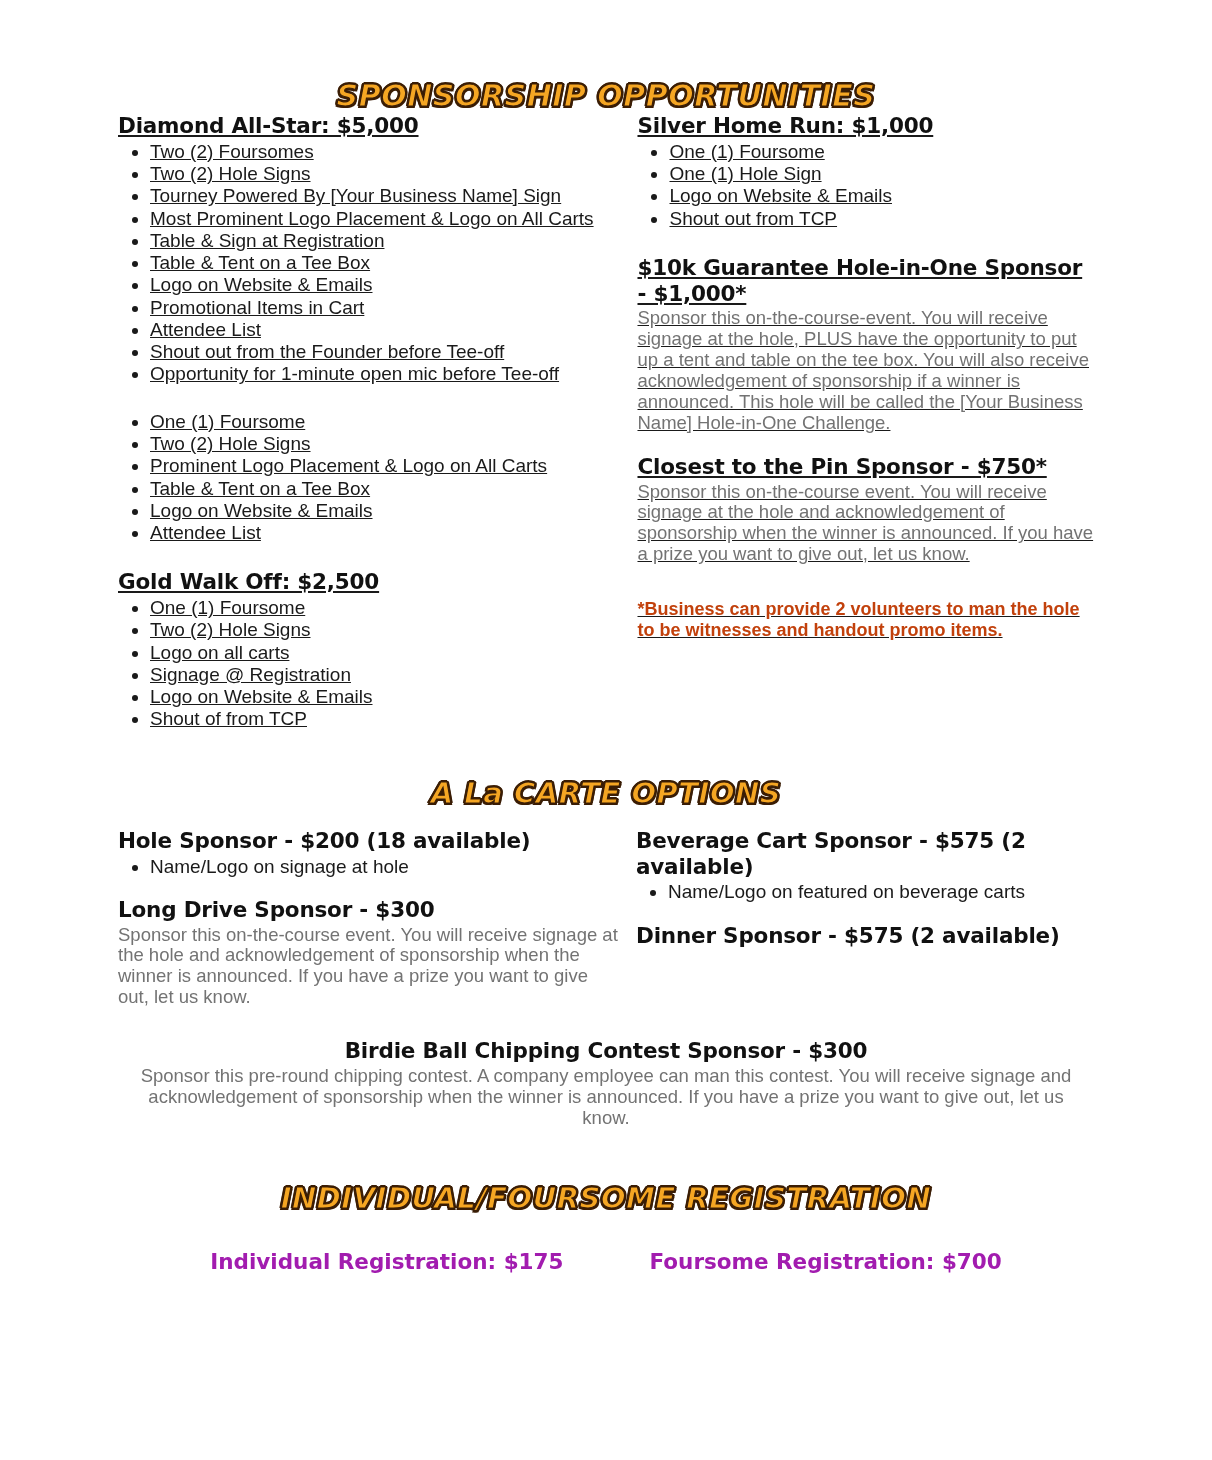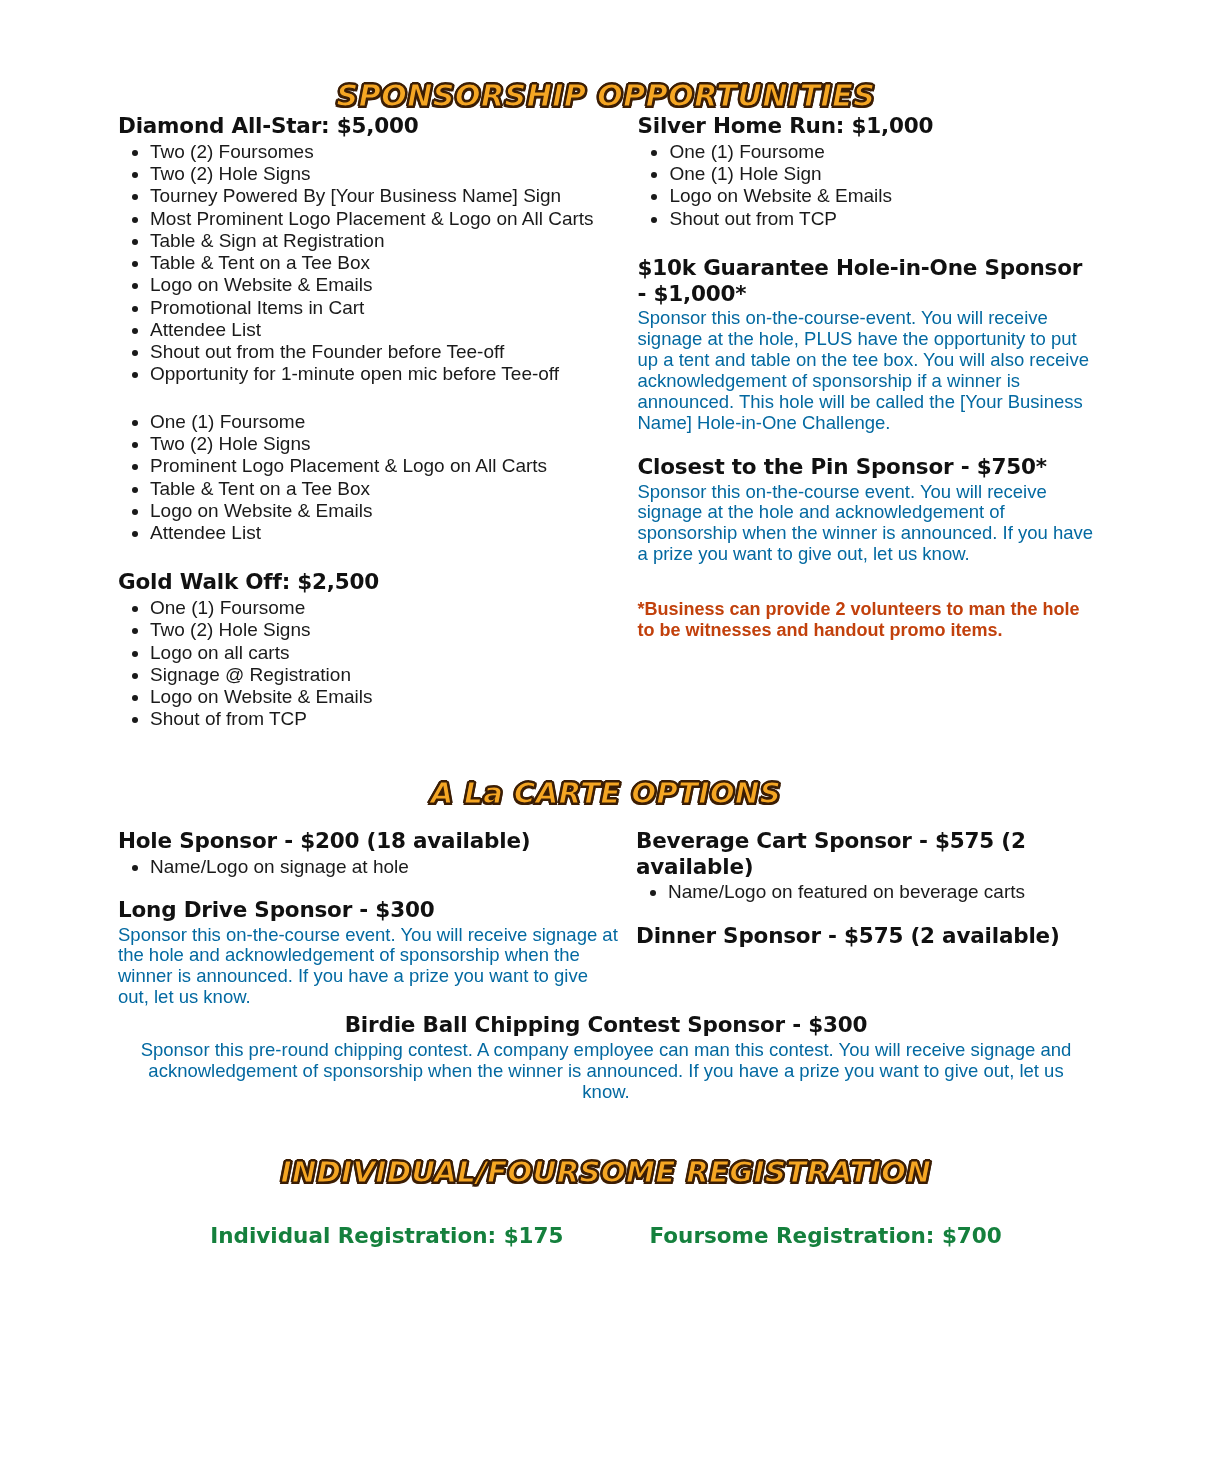--- a/index.html
+++ b/index.html
@@ -55,6 +55,7 @@
     padding: 0 115px 0 118px;
     box-sizing: border-box;
     gap: 0px;
+    text-decoration: underline;
   }
   .col-left { width: 500px; }
   .col-right { width: 480px; padding-left: 20px; box-sizing: border-box; }

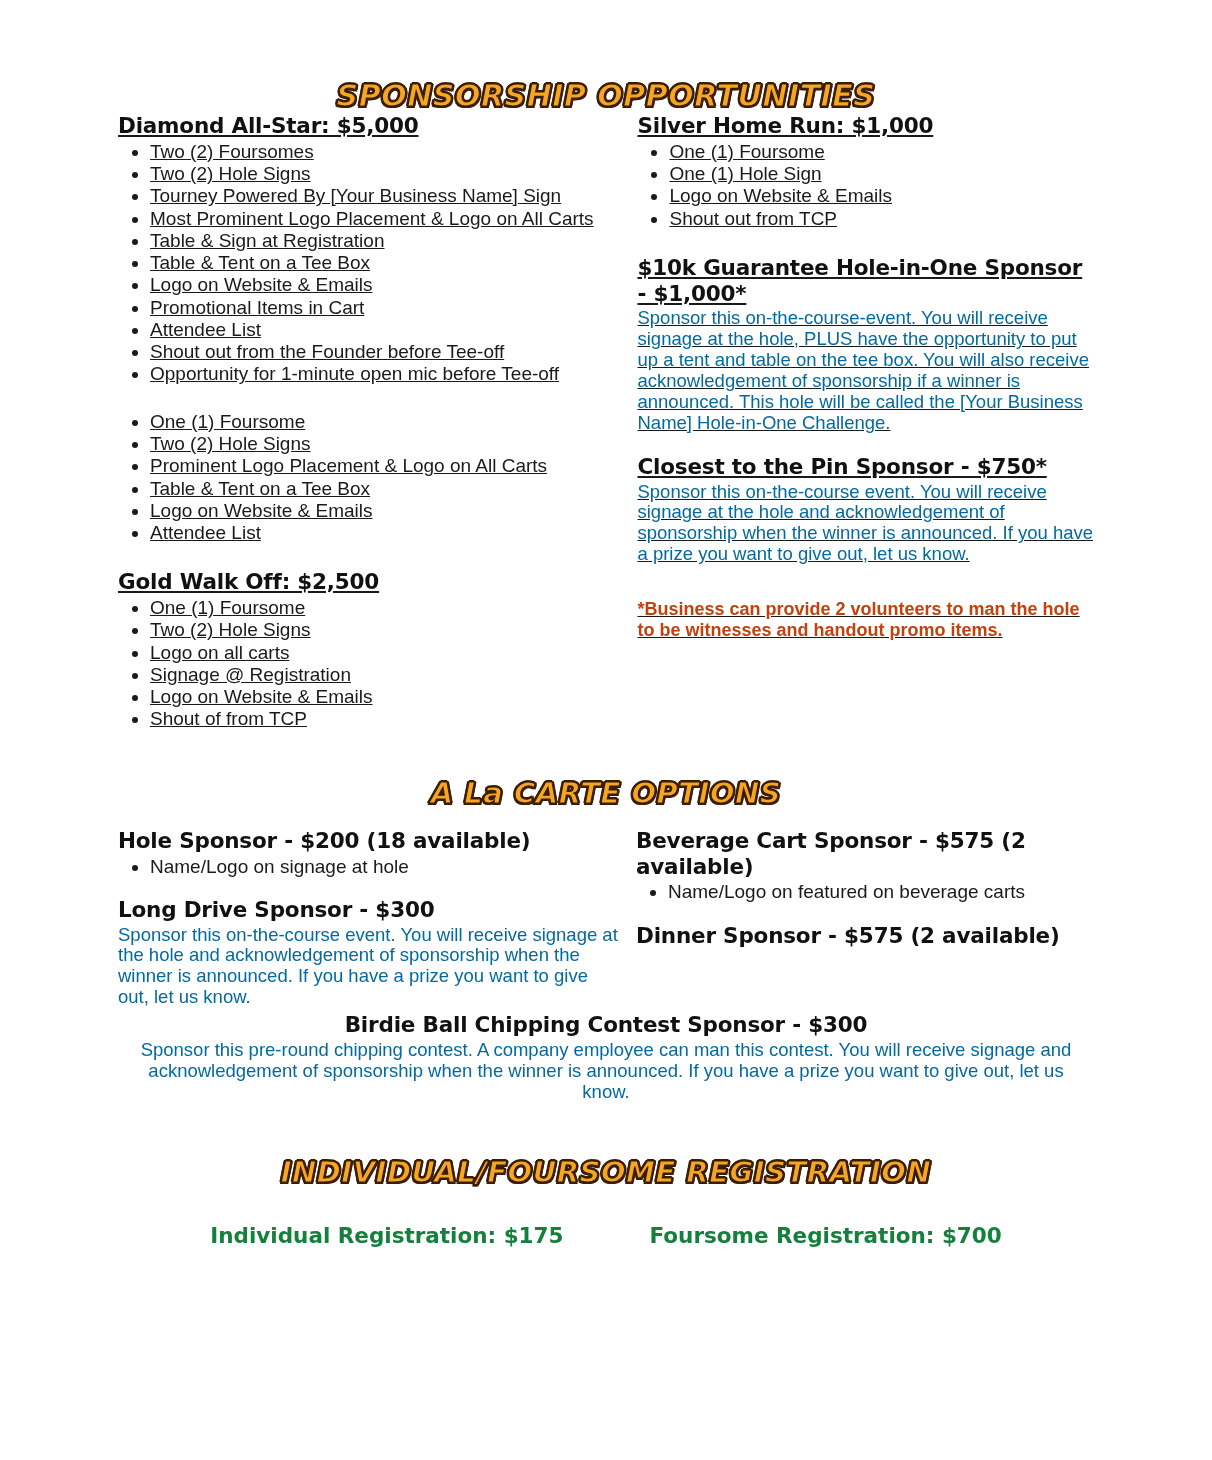--- a/index.html
+++ b/index.html
@@ -87,7 +87,7 @@
     font-size: 18.5px;
     line-height: 1.13;
     margin: 0;
-    color: #0369a1;
+    color: #737373;
   }
   .spacer-lg { height: 22px; }
   .spacer-md { height: 16px; }

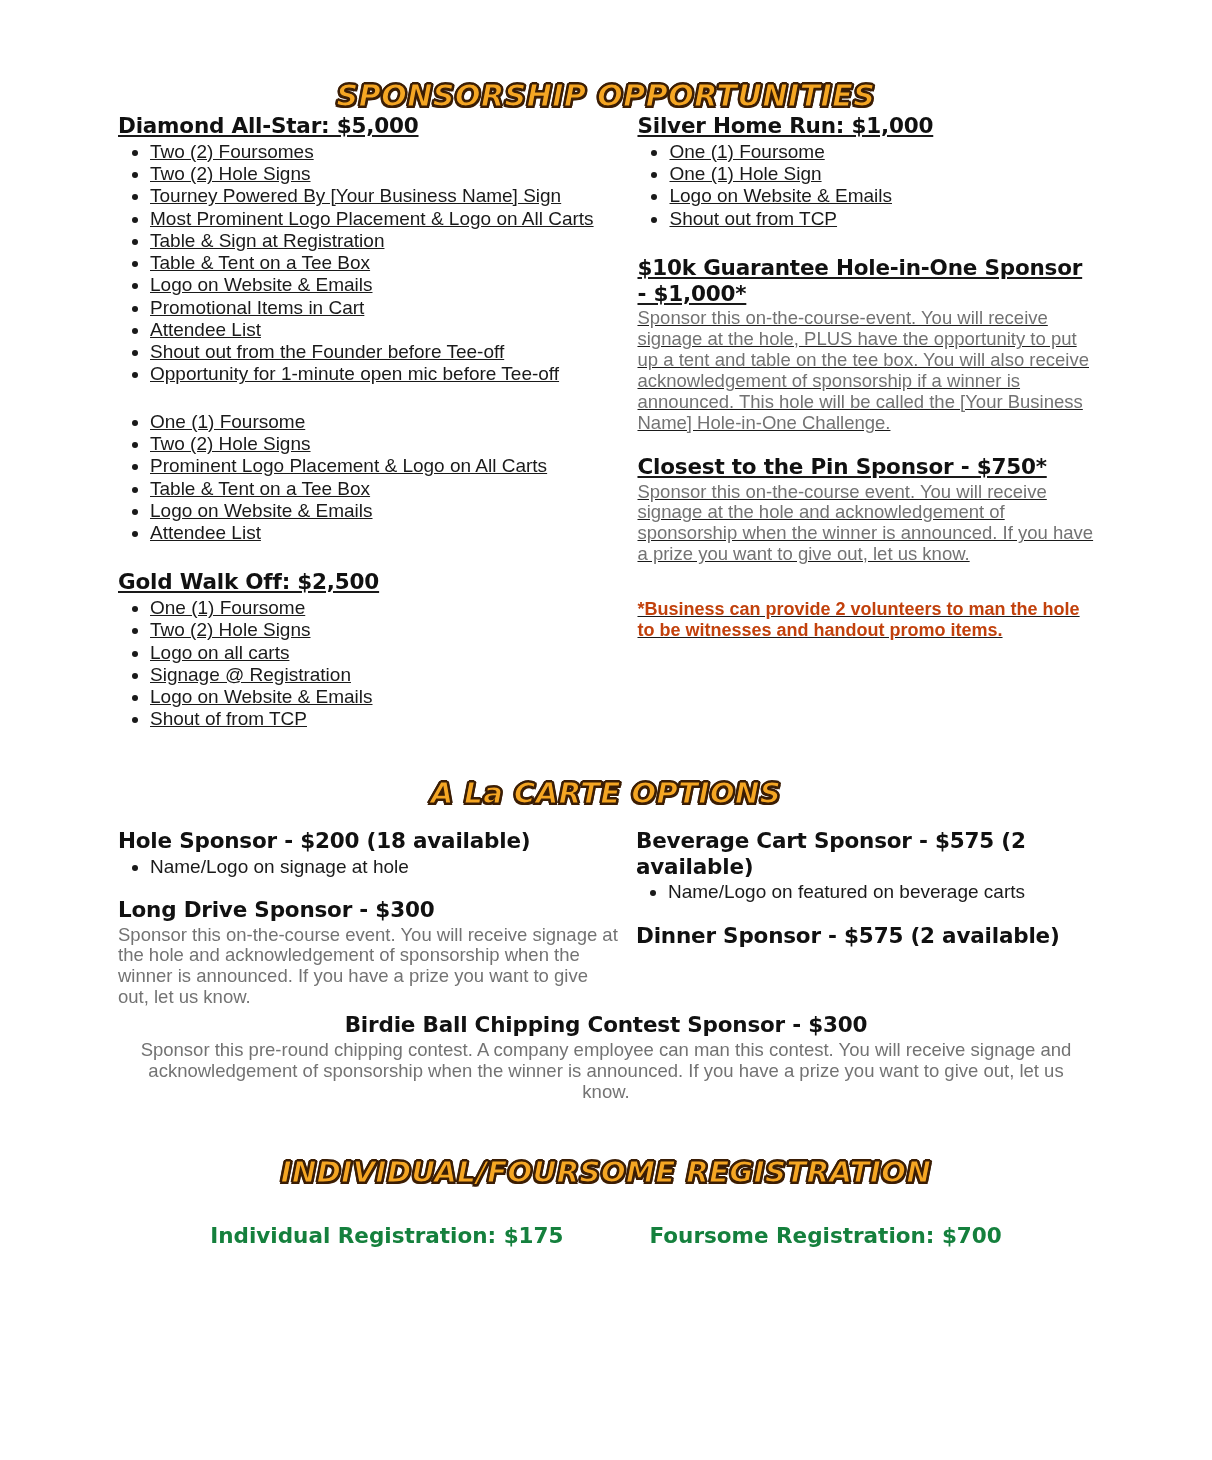--- a/index.html
+++ b/index.html
@@ -114,6 +114,7 @@
   .centered-block {
     text-align: center;
     padding: 0 128px;
+    margin-top: 26px;
   }
   .centered-block .tier-title { font-size: 21.5px; }
   .centered-block .tier-desc { font-size: 18.5px; }

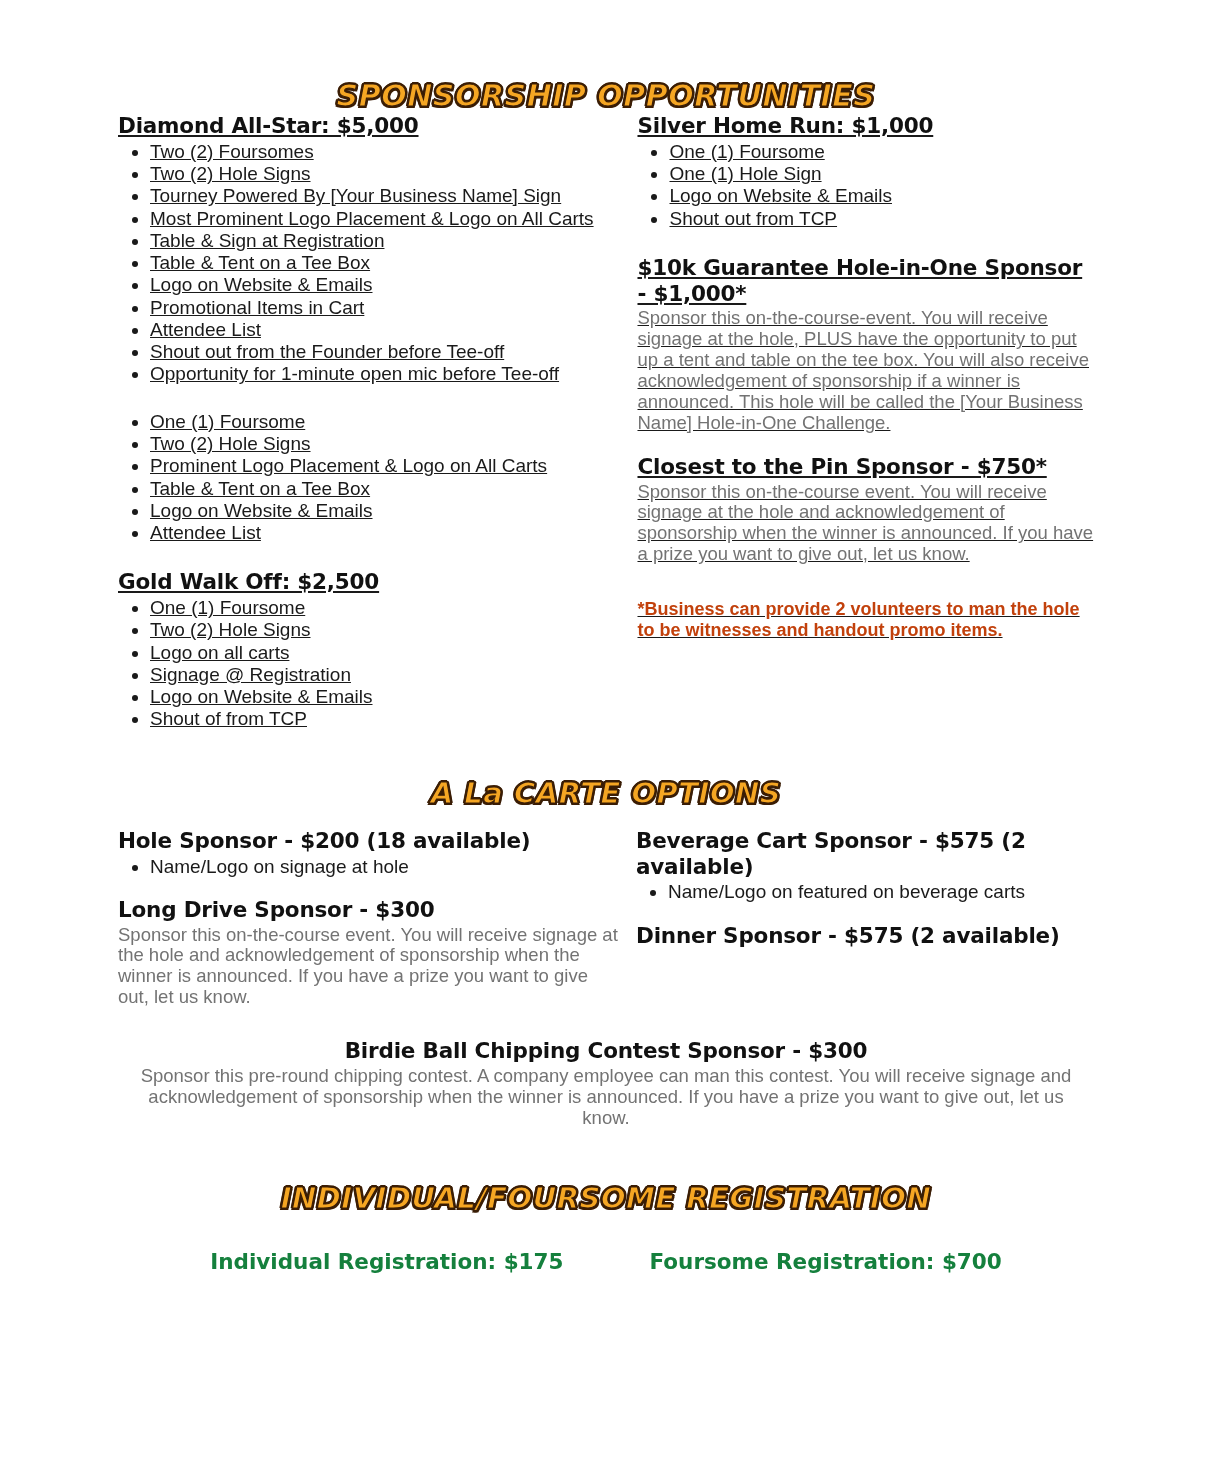--- a/index.html
+++ b/index.html
@@ -130,7 +130,7 @@
     font-size: 21.5px;
     font-weight: bold;
     font-family: "DejaVu Sans", sans-serif;
-    color: #15803d;
+    color: #a21caf;
   }
 </style>
 </head>

